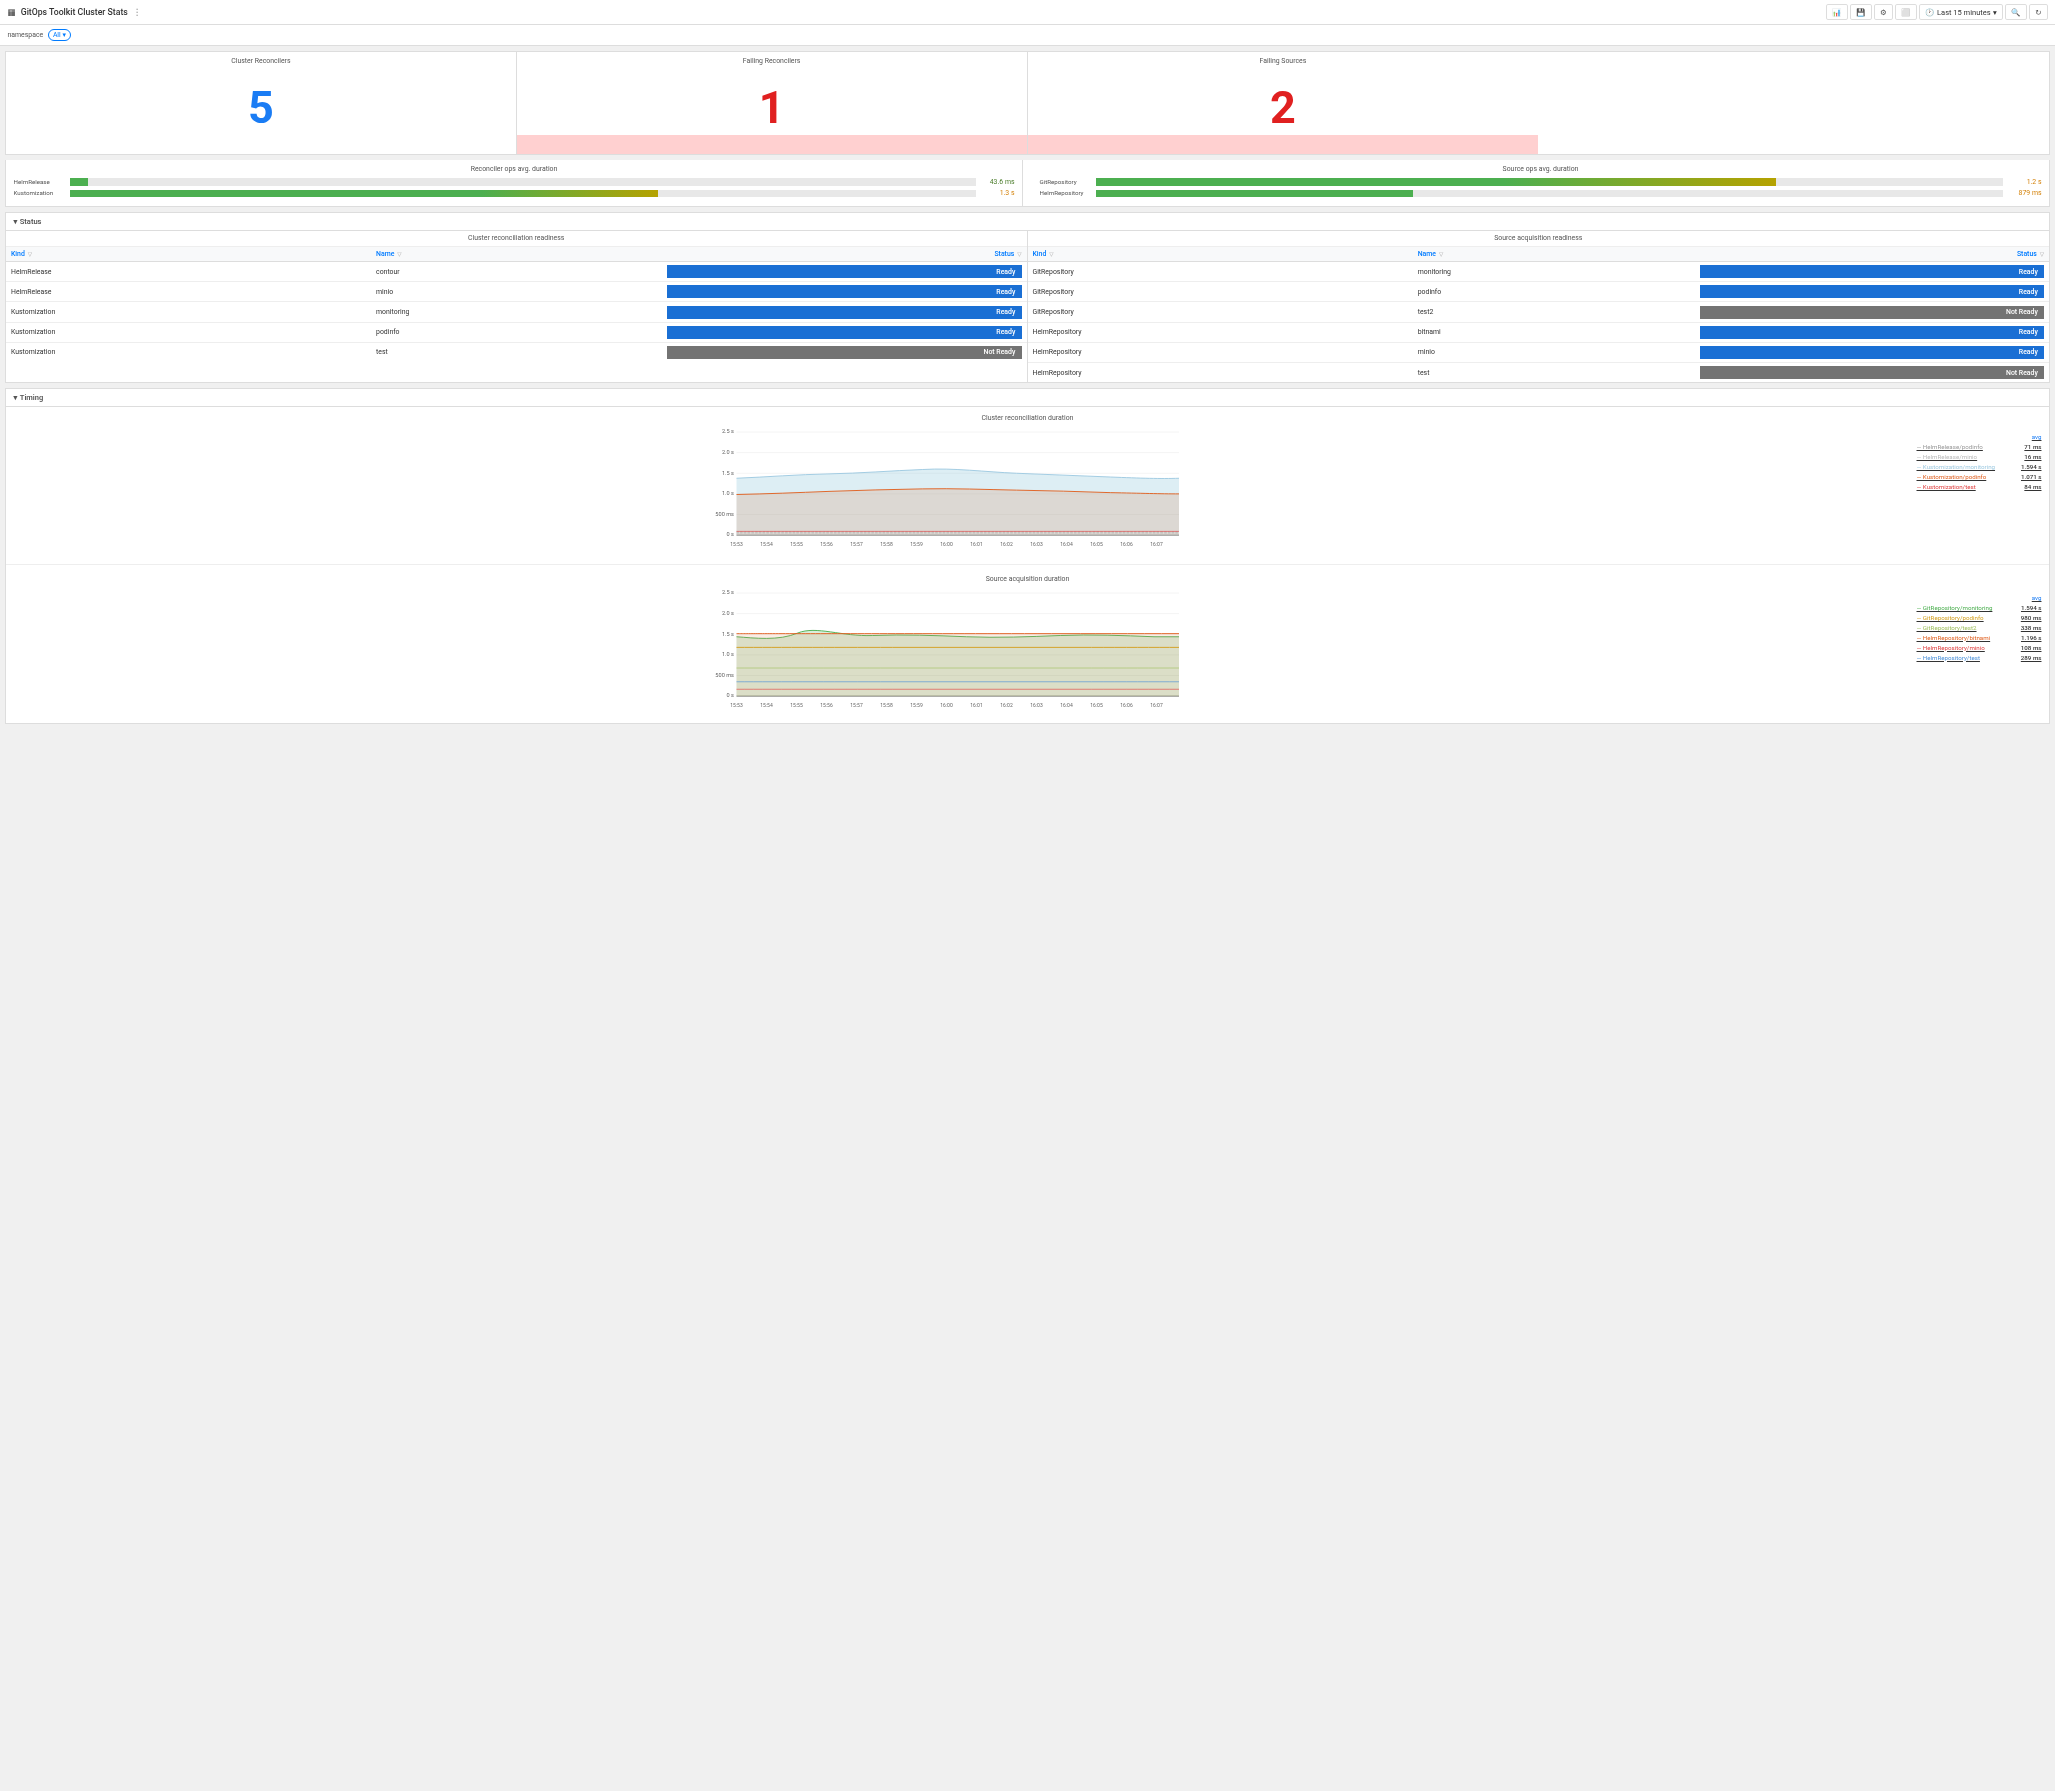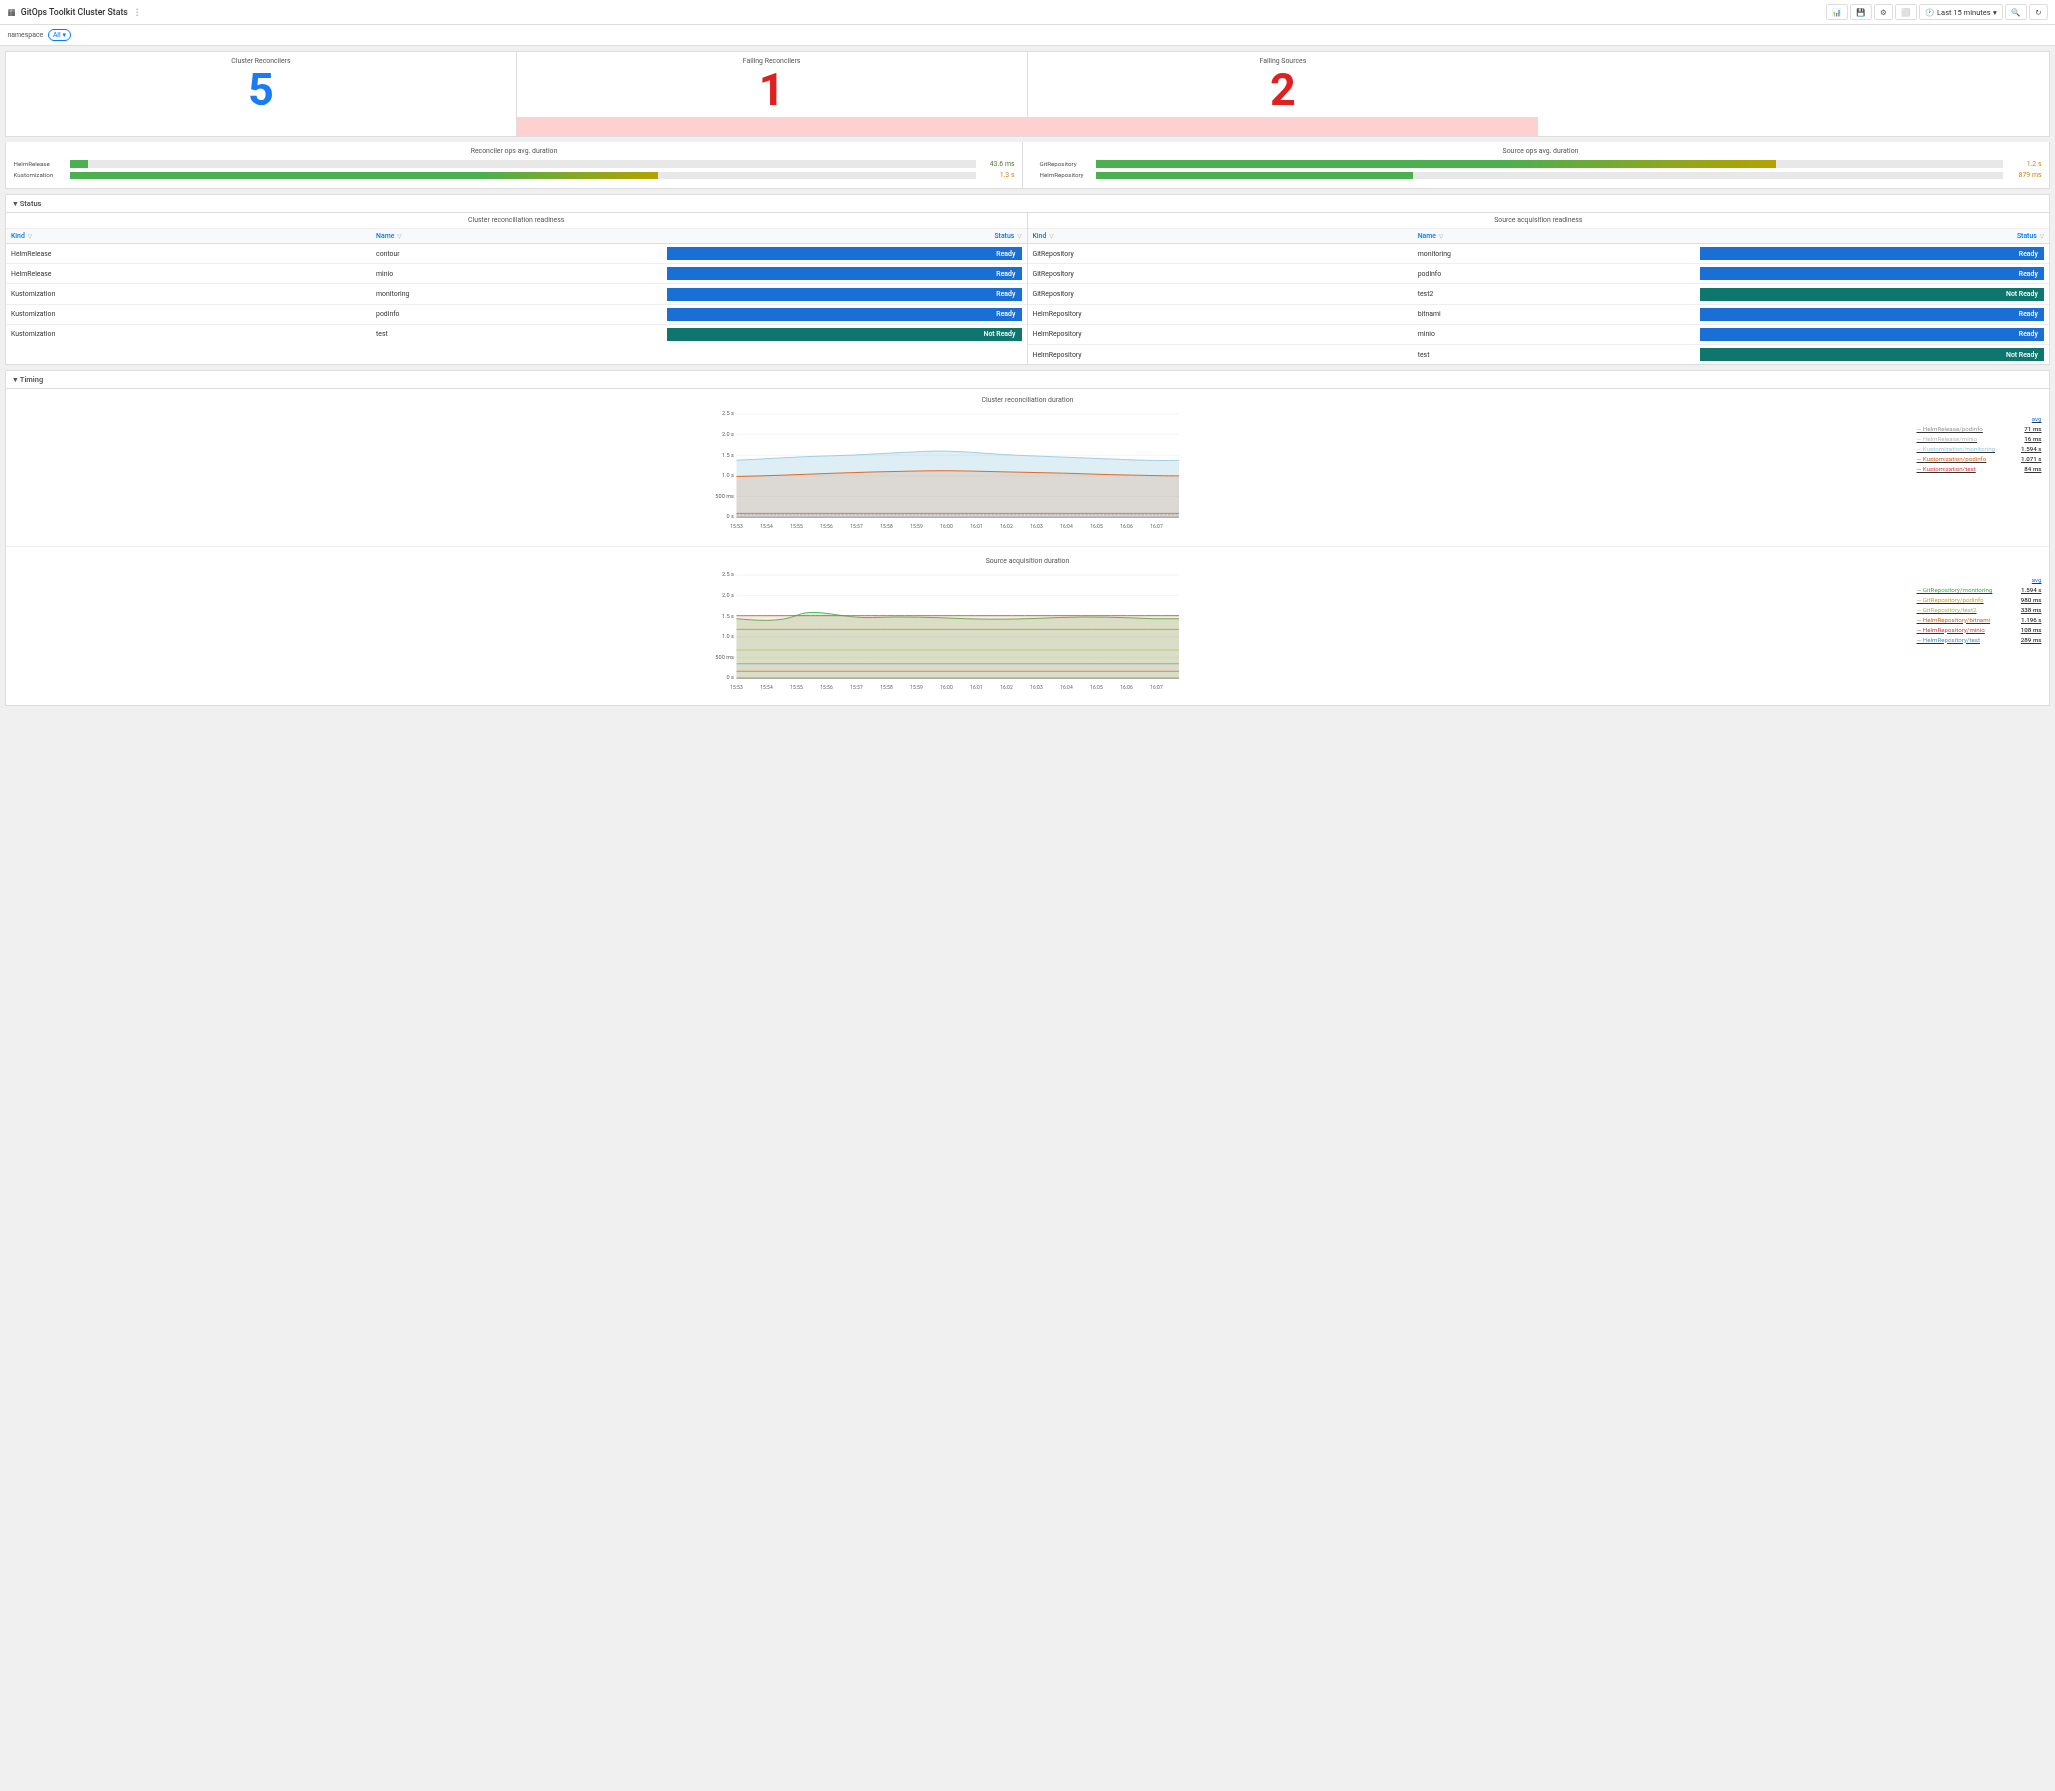--- a/index.html
+++ b/index.html
@@ -24,7 +24,7 @@
     .stat-cards { display: grid; grid-template-columns: 1fr 1fr 1fr 1fr; gap: 0; border: 0.6px solid #ddd; background: #fff; }
     .stat-card { border-right: 0.6px solid #ddd; padding: 5px 7.5px 0 7.5px; }
     .stat-card:last-child { border-right: none; }
-    .stat-card-title { font-size: 6.9px; color: #555; text-align: center; margin-bottom: 0; }
+    .stat-card-title { font-size: 6.9px; color: #555; text-align: center; margin-bottom: 18px; }
     .stat-number { font-size: 45px; font-weight: 700; text-align: center; line-height: 1.1; }
     .stat-number.blue { color: #1a7cf4; }
     .stat-number.red { color: #e02020; }

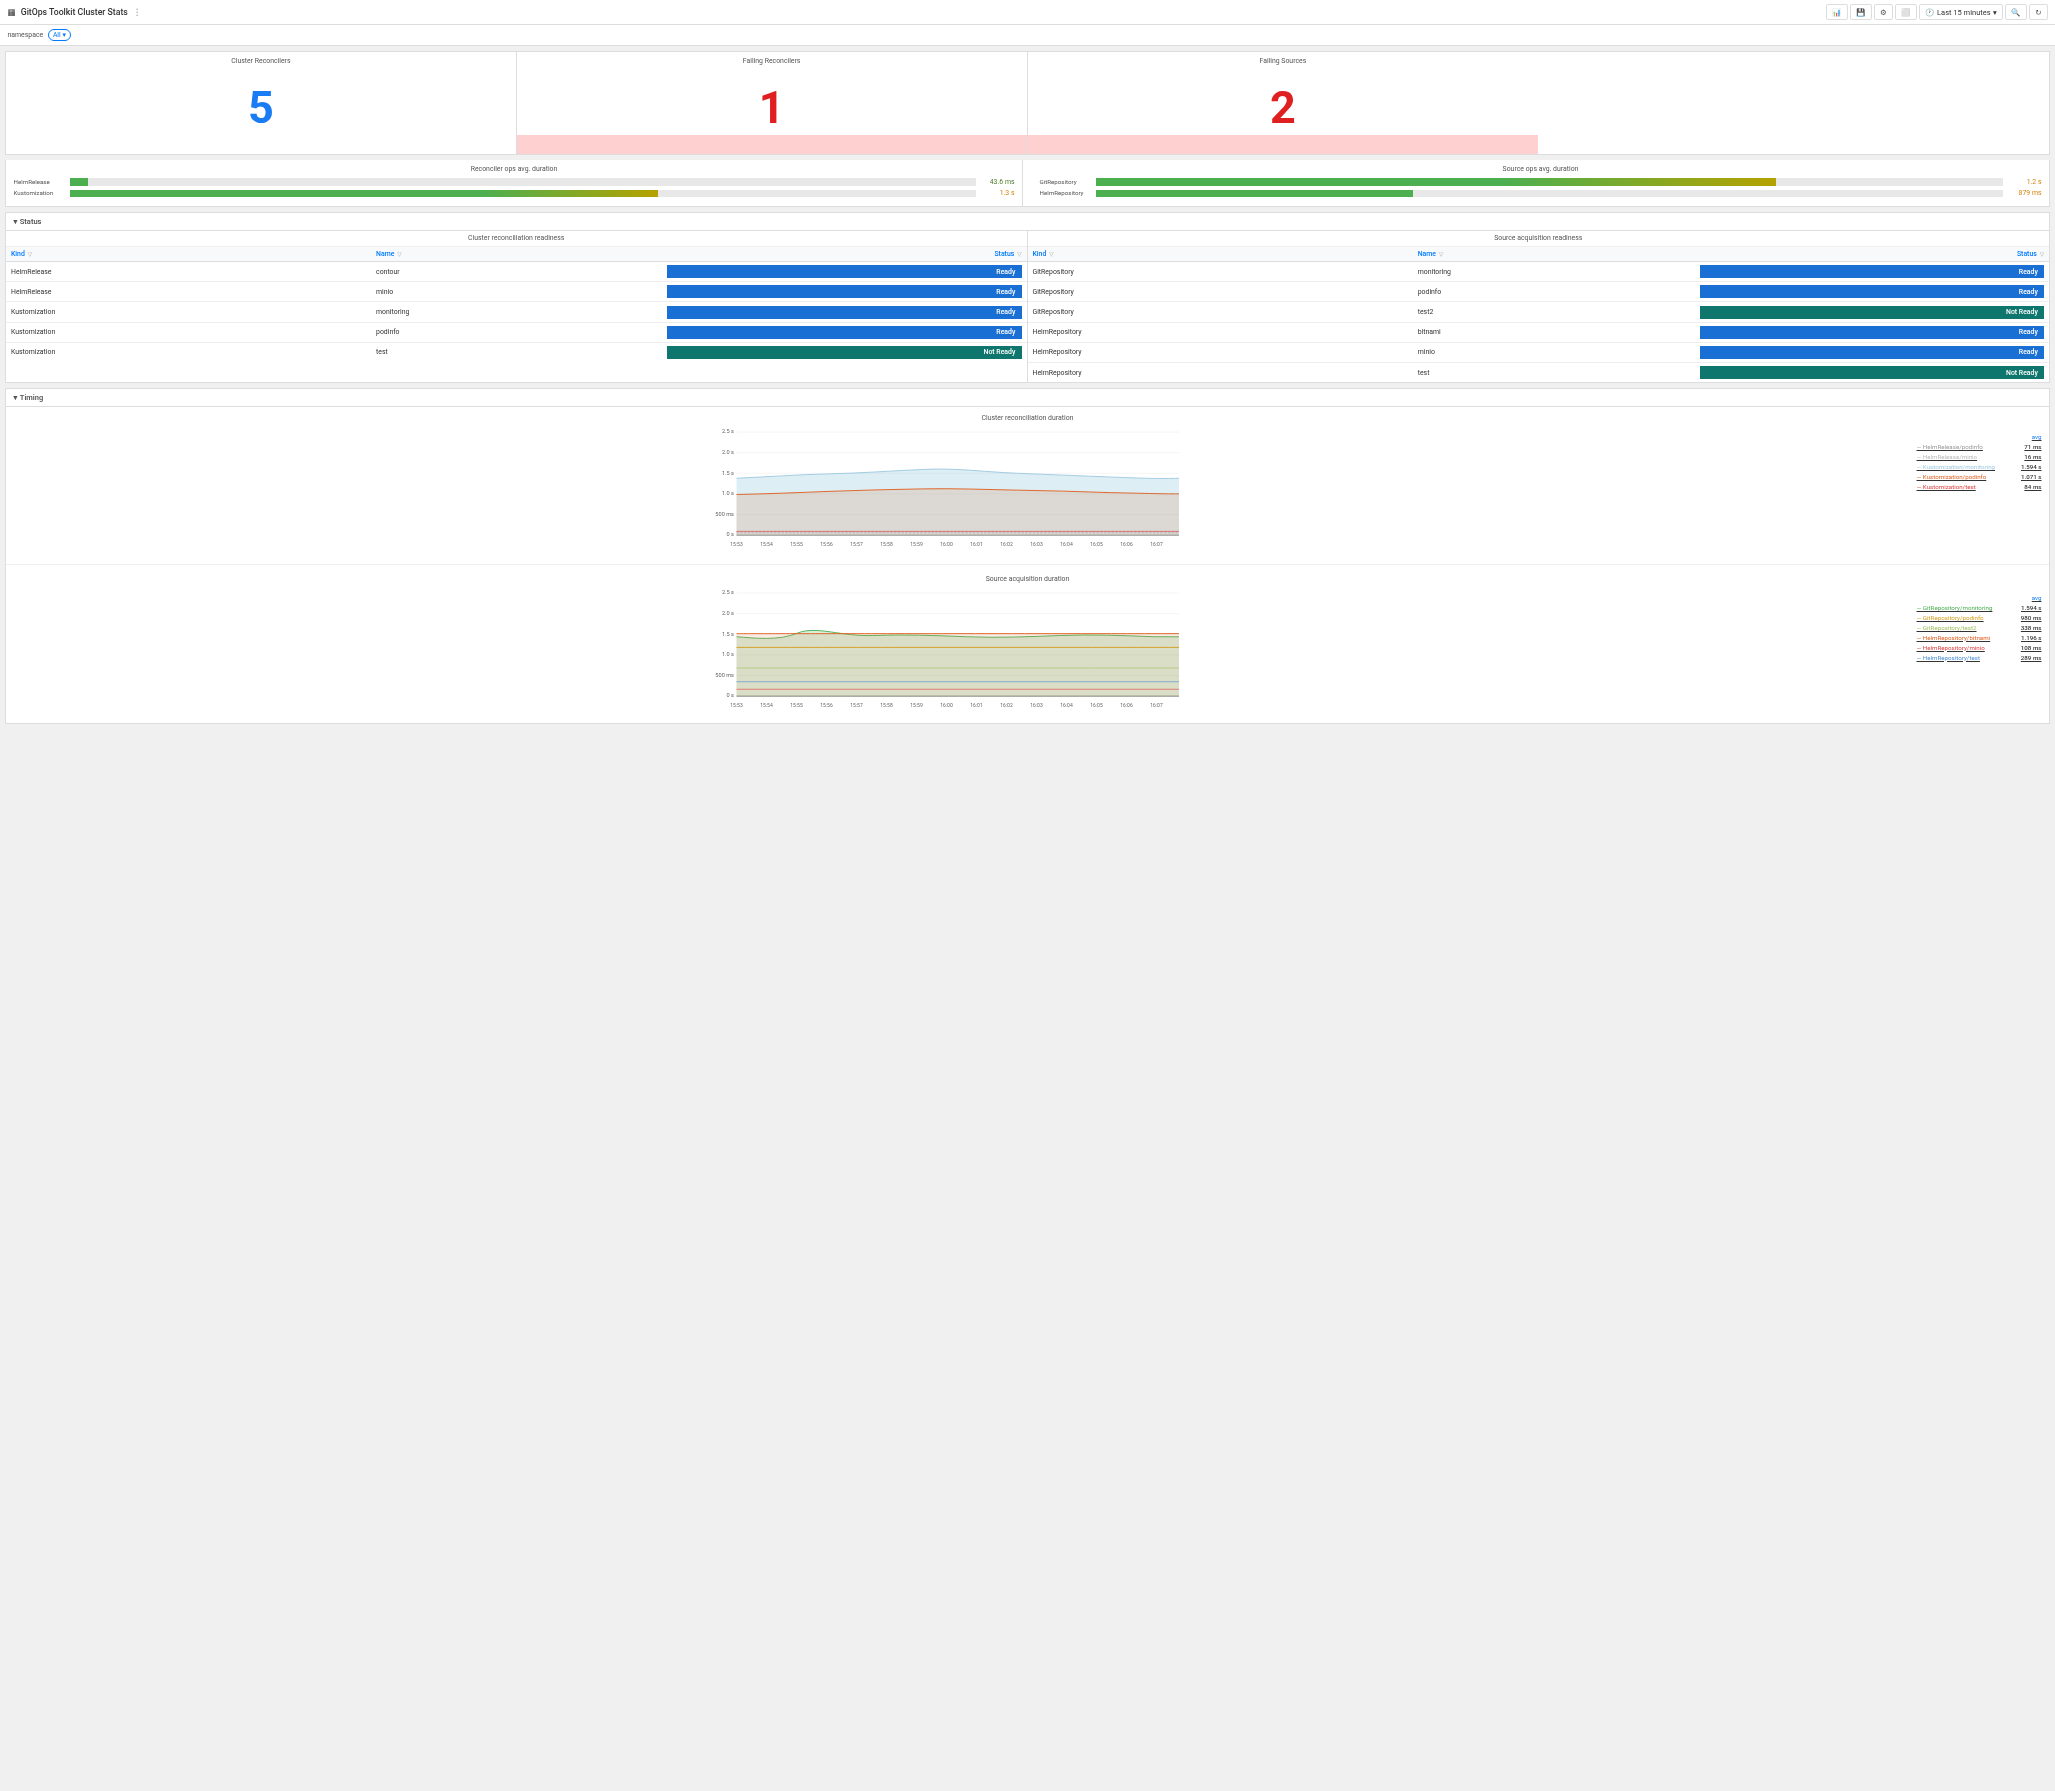--- a/index.html
+++ b/index.html
@@ -61,7 +61,7 @@
     td { font-size: 6.9px; padding: 3.1px 5px; border-bottom: 0.6px solid #eee; }
     .th-filter { font-size: 5.6px; color: #aaa; margin-left: 1.2px; }
     .status-ready { background: #1a6fd4; color: #fff; text-align: right; padding: 2.5px 6.2px; font-size: 6.9px; font-weight: 500; }
-    .status-not-ready { background: #0f766e; color: #fff; text-align: right; padding: 2.5px 6.2px; font-size: 6.9px; font-weight: 500; }
+    .status-not-ready { background: #737373; color: #fff; text-align: right; padding: 2.5px 6.2px; font-size: 6.9px; font-weight: 500; }
     tr:last-child td { border-bottom: none; }
 
     

